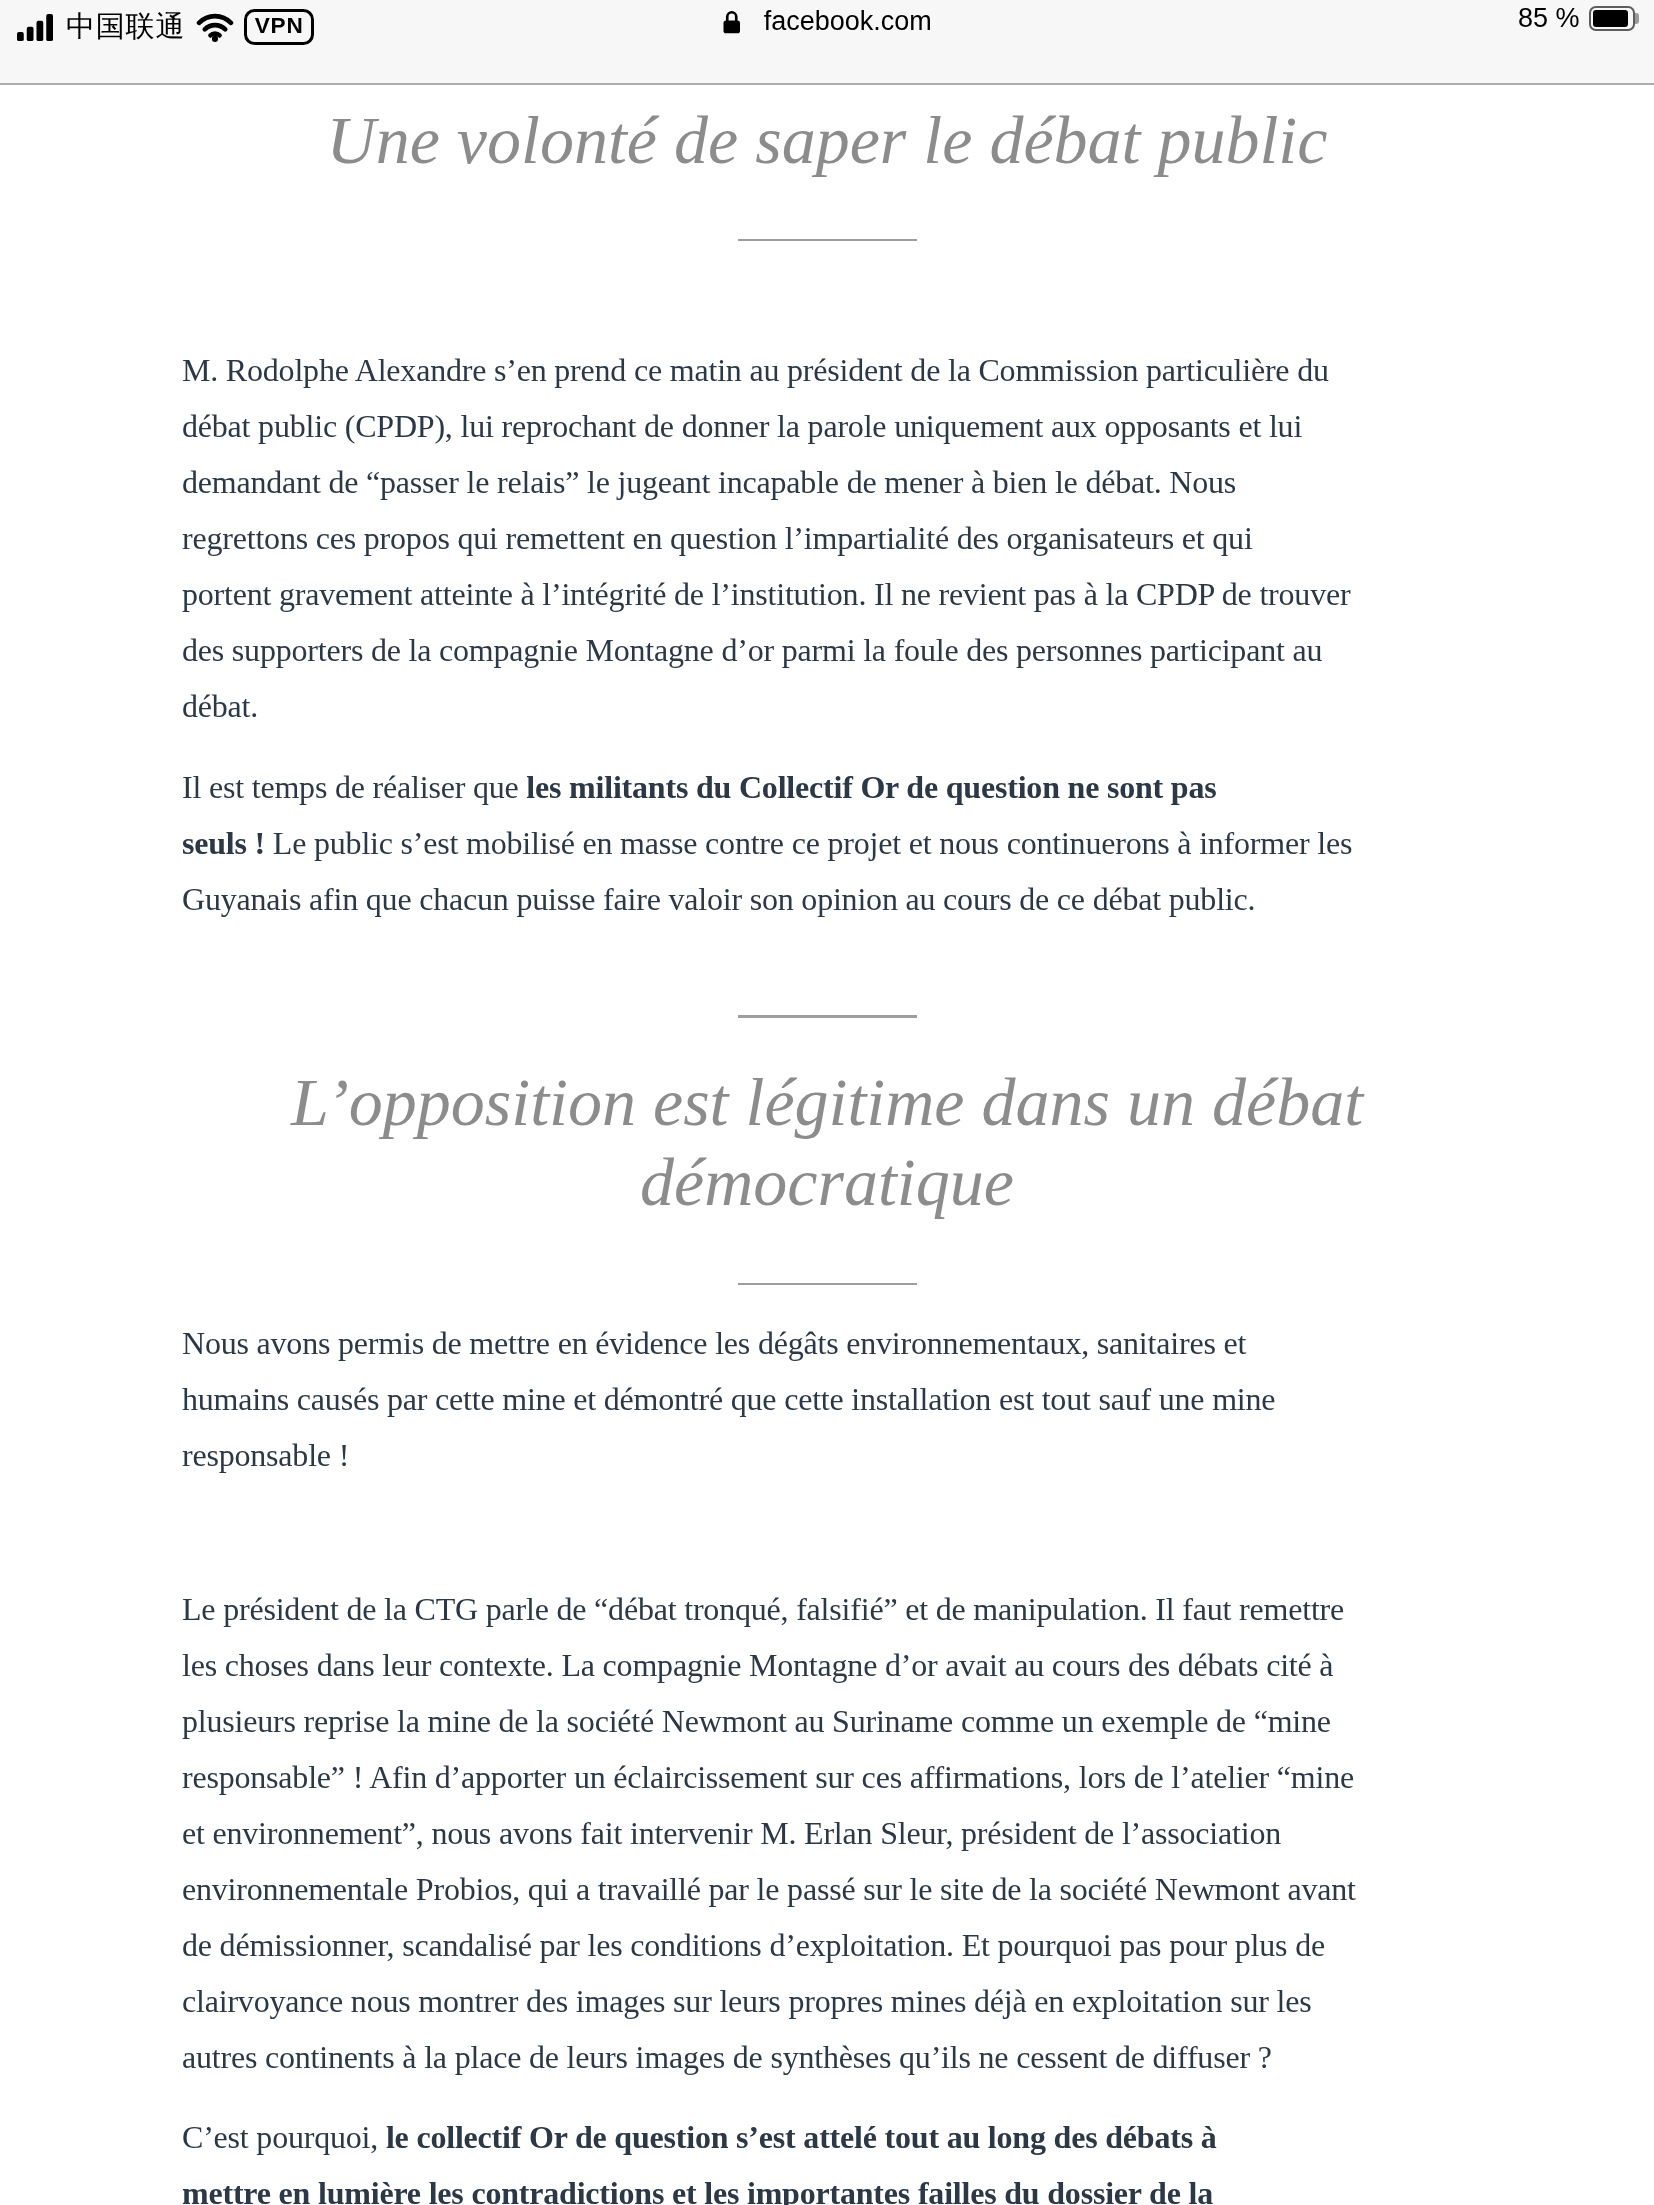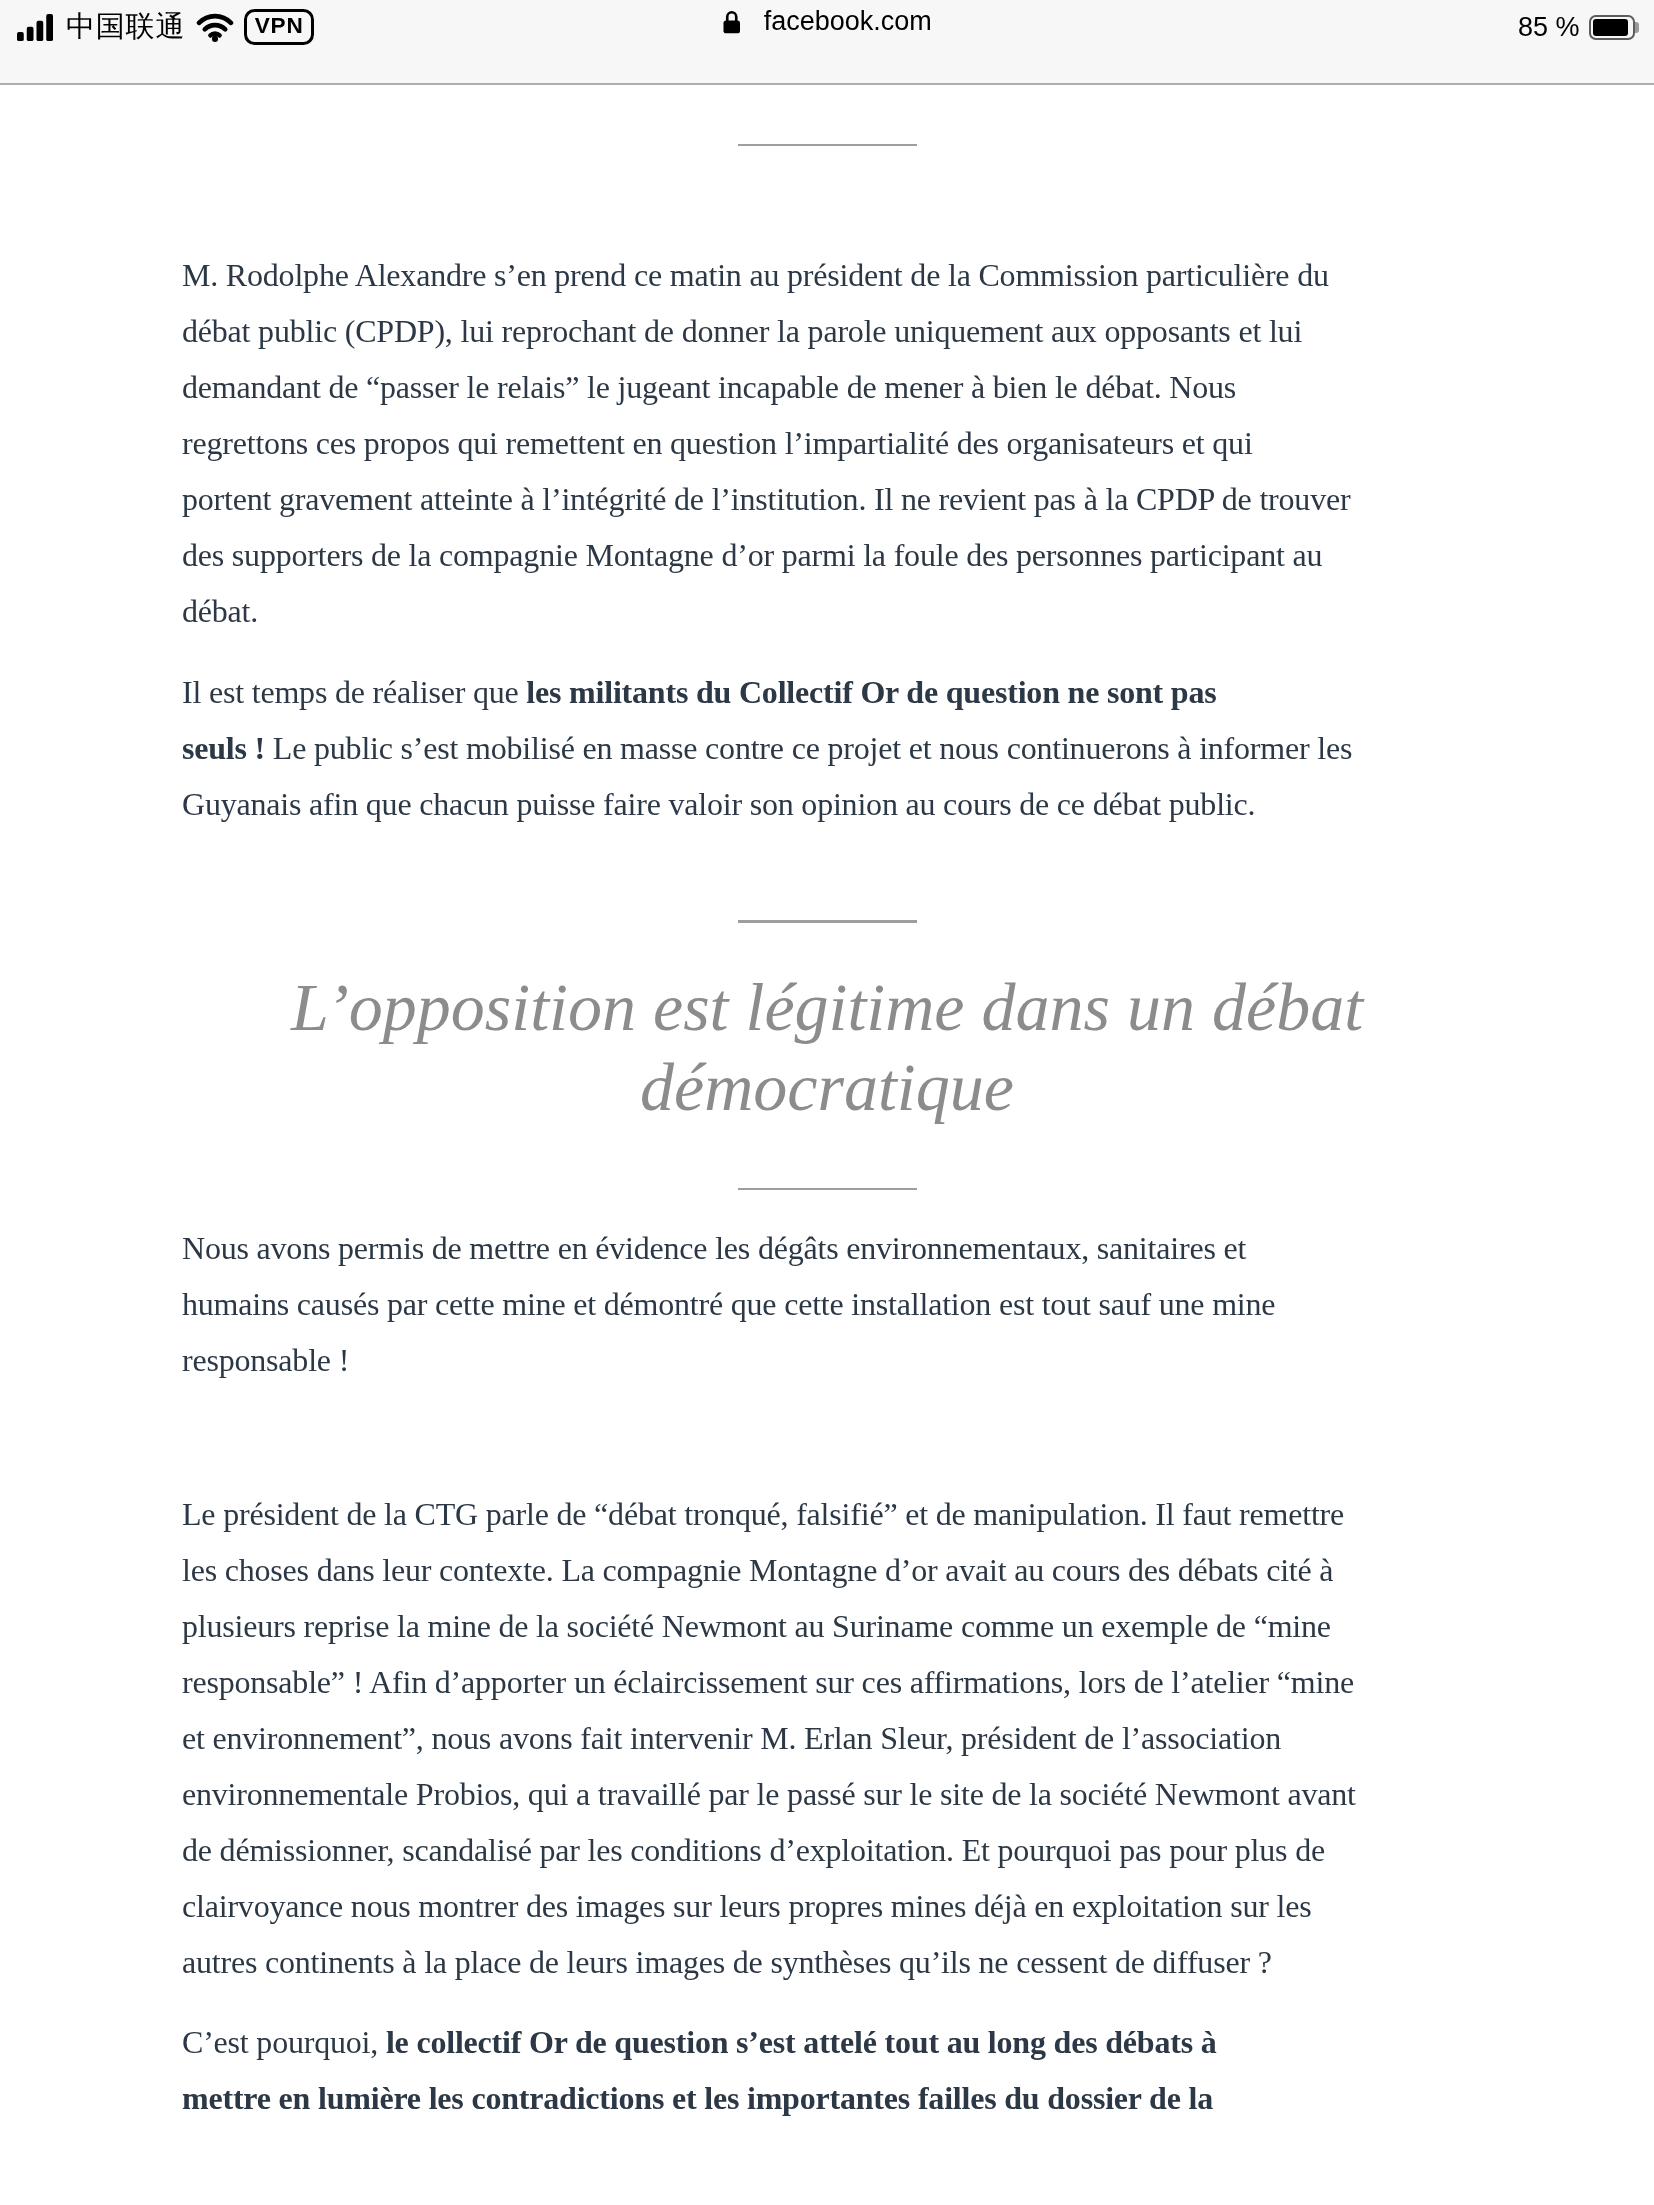--- a/index.html
+++ b/index.html
@@ -42,7 +42,7 @@
     font-size: 27px; color: #000;
   }
   .sb-right {
-    position: absolute; right: 19.5px; top: 12px;
+    position: absolute; right: 19.5px; top: 3px;
     display: flex; align-items: center; gap: 9px;
   }
   .battery-pct { font-size: 27px; }

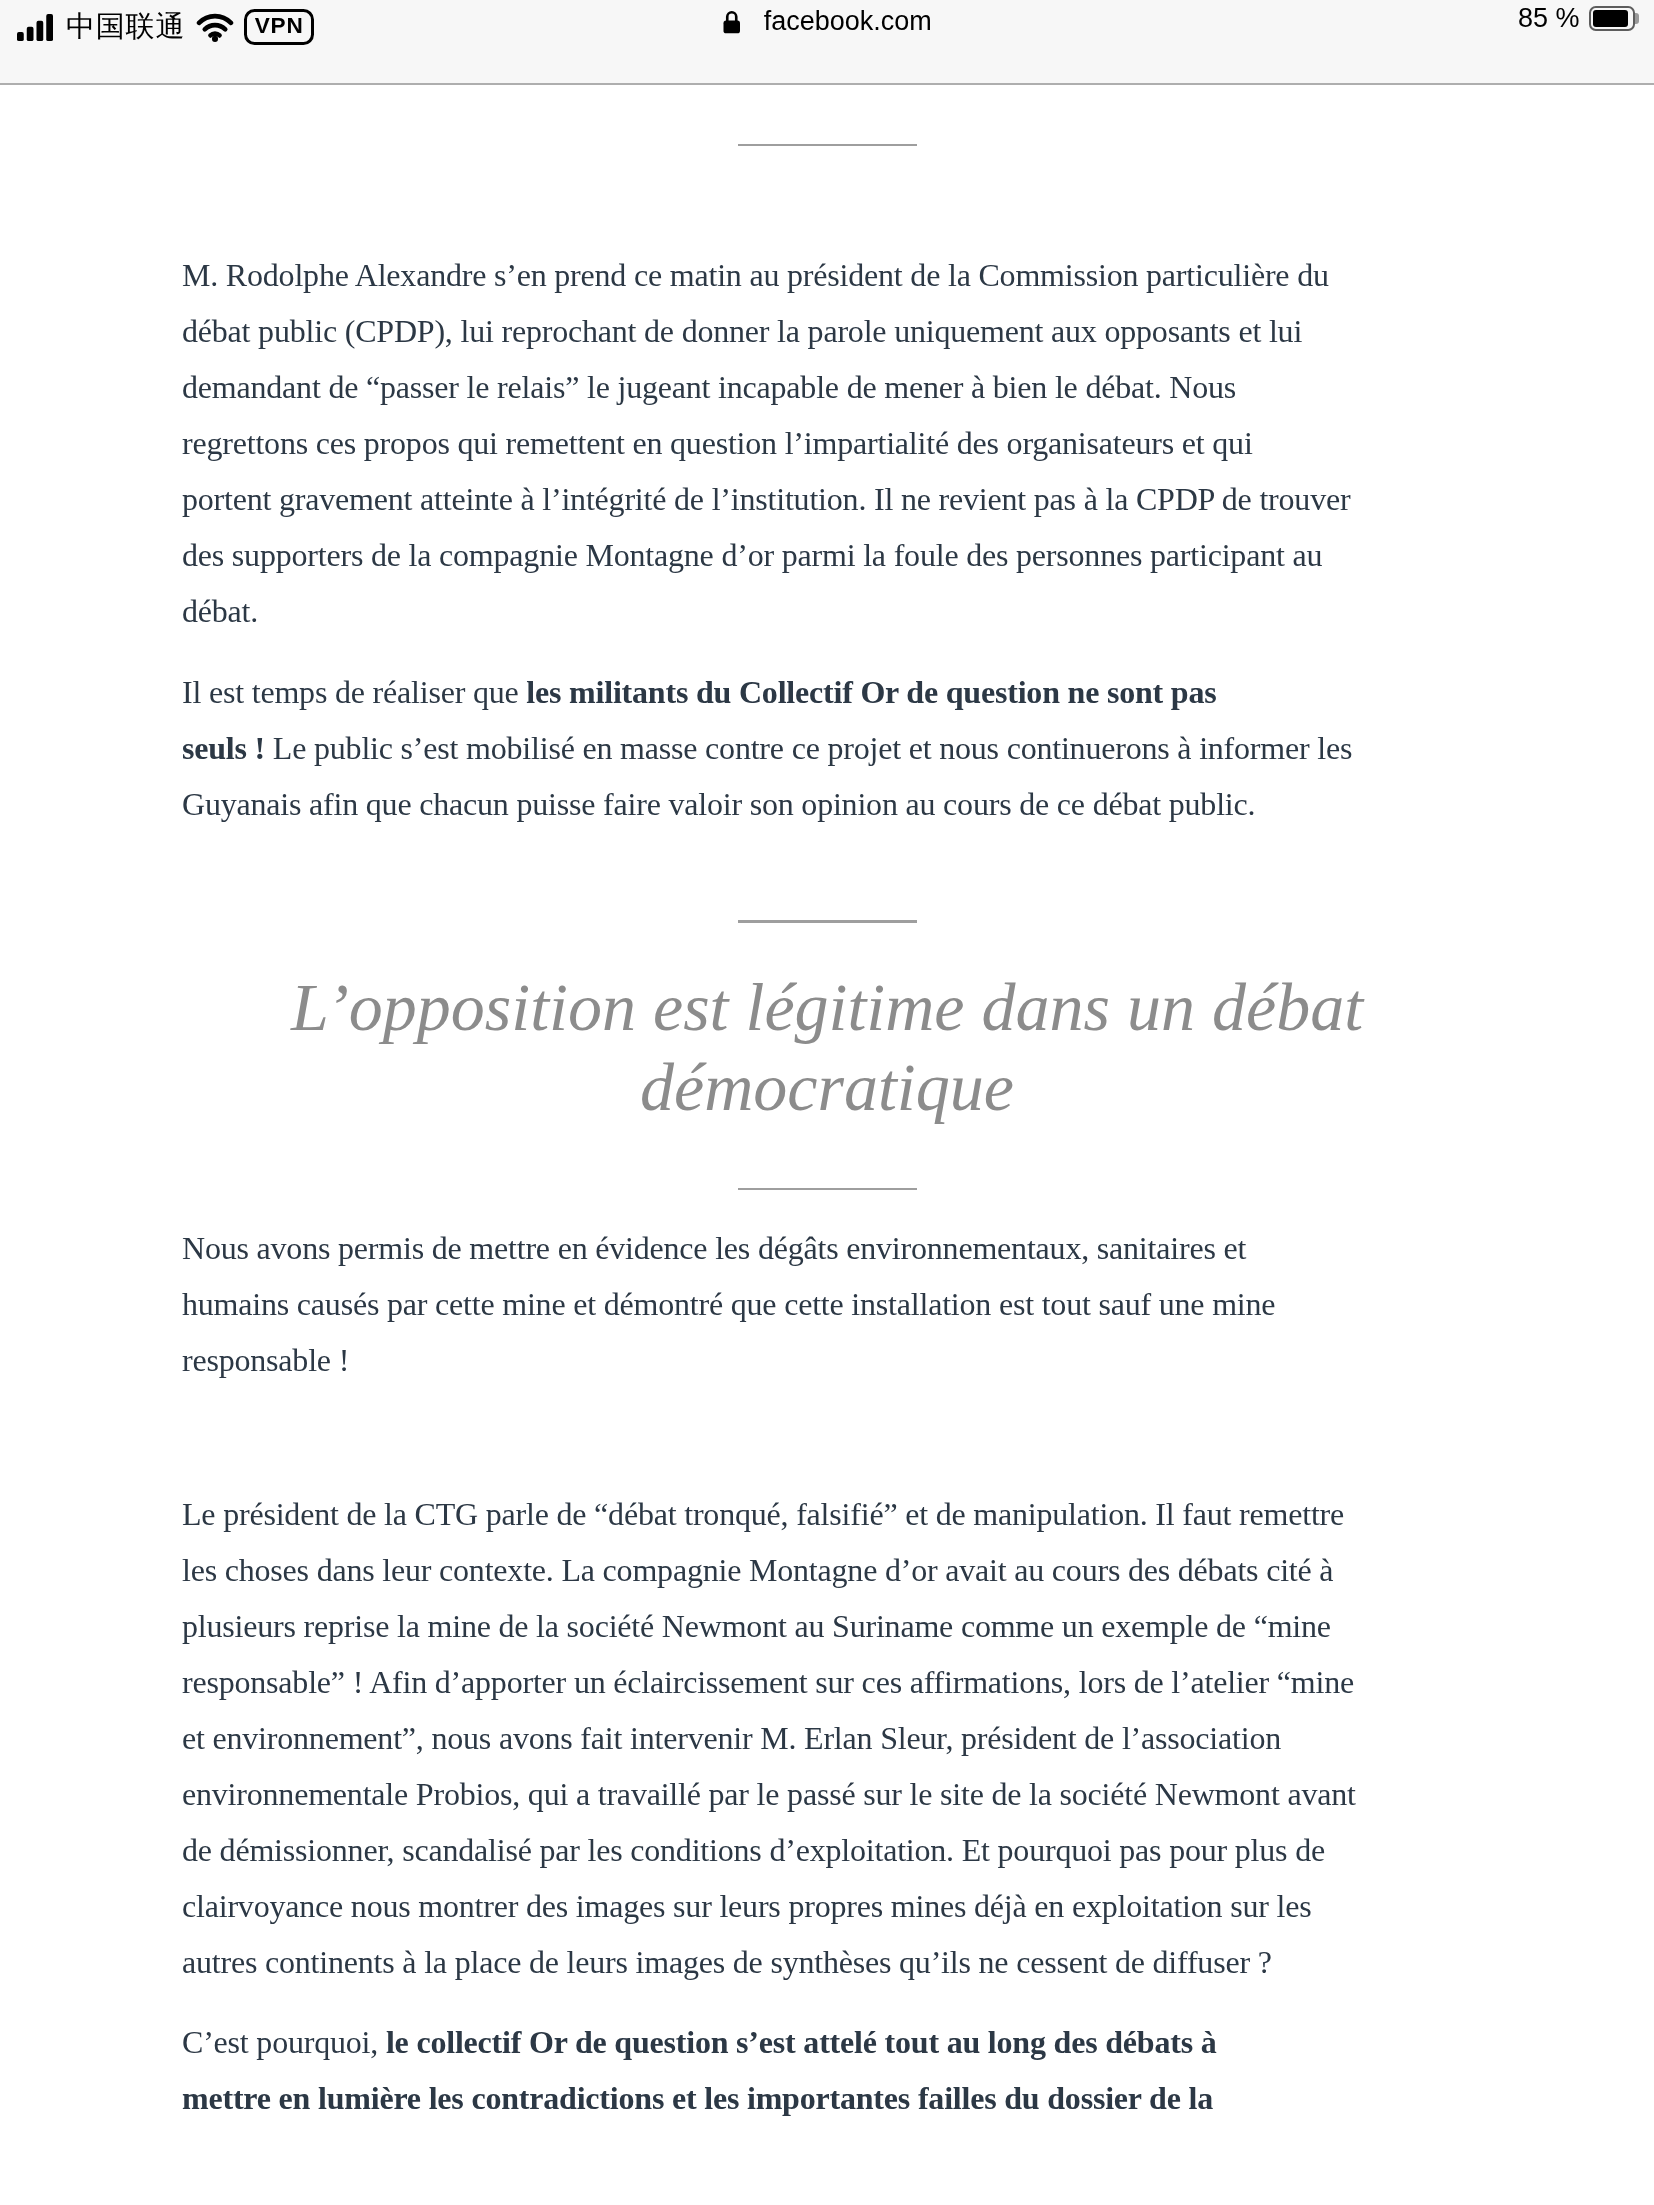--- a/index.html
+++ b/index.html
@@ -154,6 +154,7 @@
   </header>
 
   <main class="article">
+      <h2 class="heading block-0">Une volonté de saper le débat public</h2>
       <div class="divider block-1"></div>
       <p class="paragraph block-2"><span>M. Rodolphe Alexandre s’en prend ce matin au président de la Commission particulière du
 débat public (CPDP), lui reprochant de donner la parole uniquement aux opposants et lui

